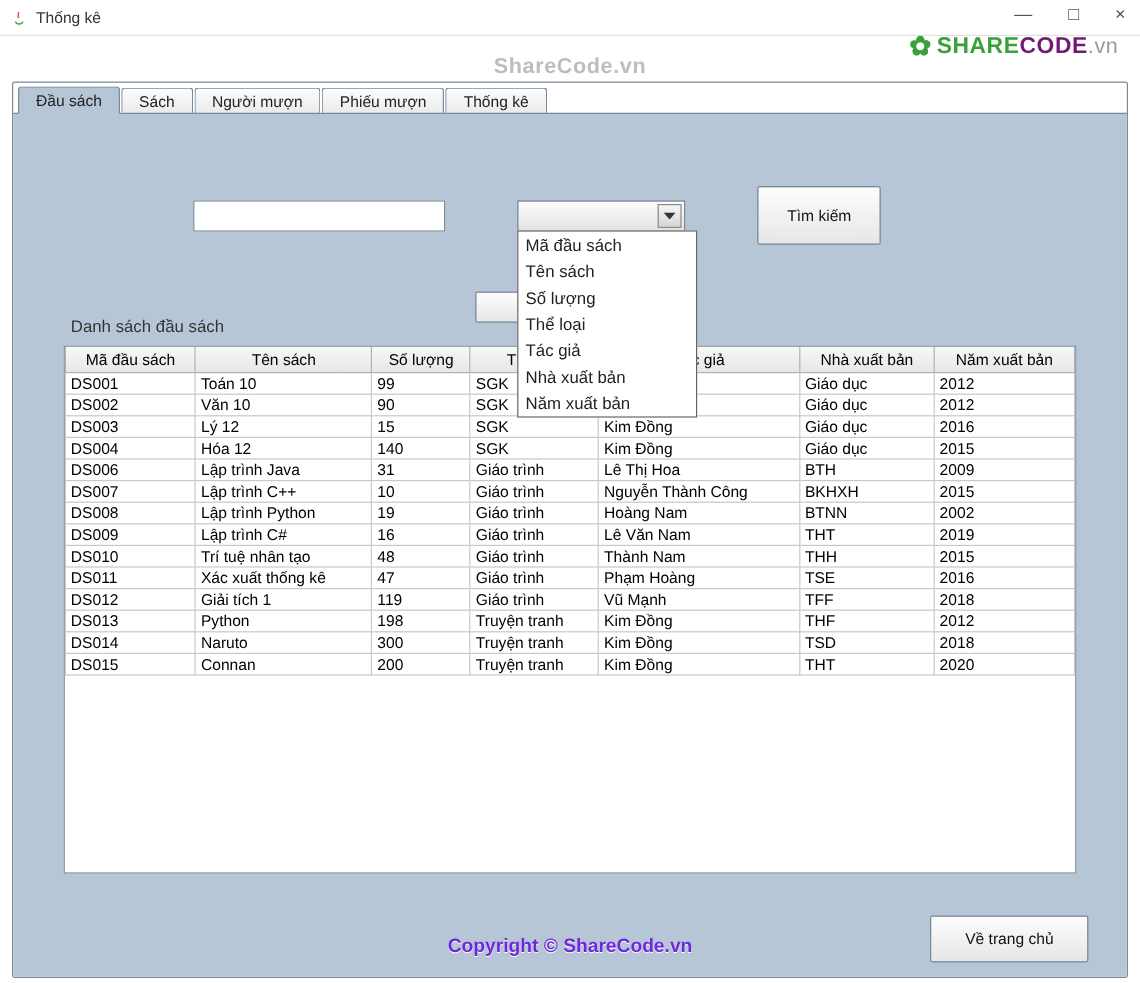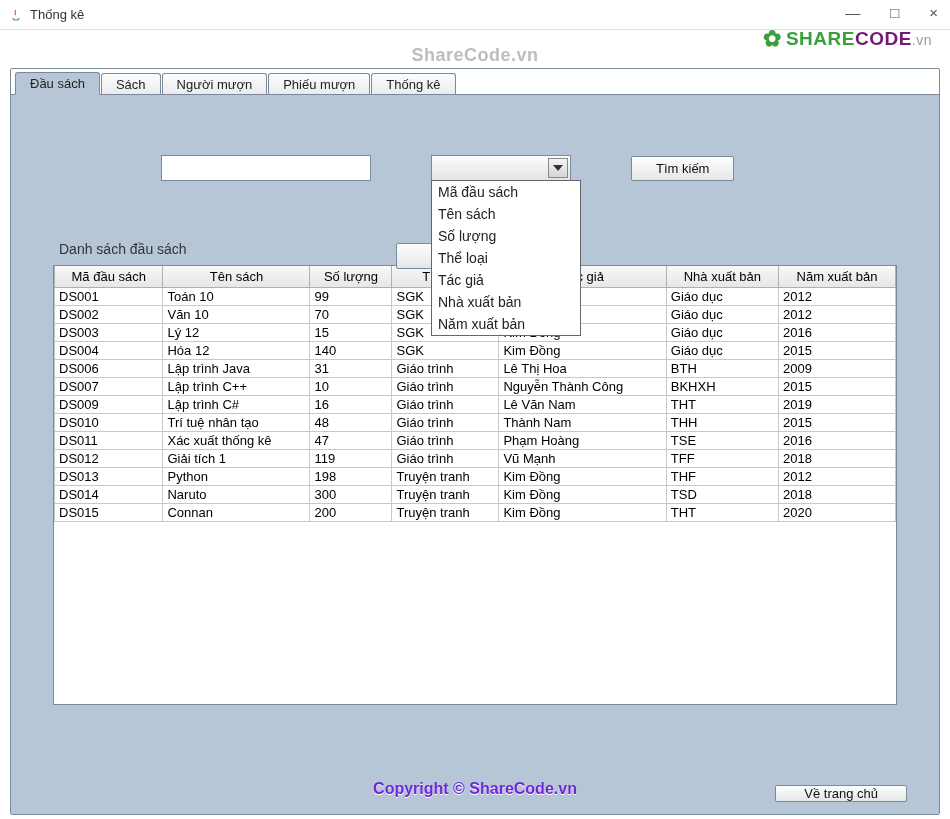--- a/index.html
+++ b/index.html
@@ -54,7 +54,7 @@
   }
   .watermark-logo .share { color: #3aa03a; }
   .watermark-logo .code { color: #701a75; }
-  .watermark-logo .vn { color: #999; font-weight: normal; font-size: 14px; }
+  .watermark-logo .vn { color: #999; font-weight: normal; font-size: 18px; }
   .center-watermark {
     position: absolute;
     top: 45px;

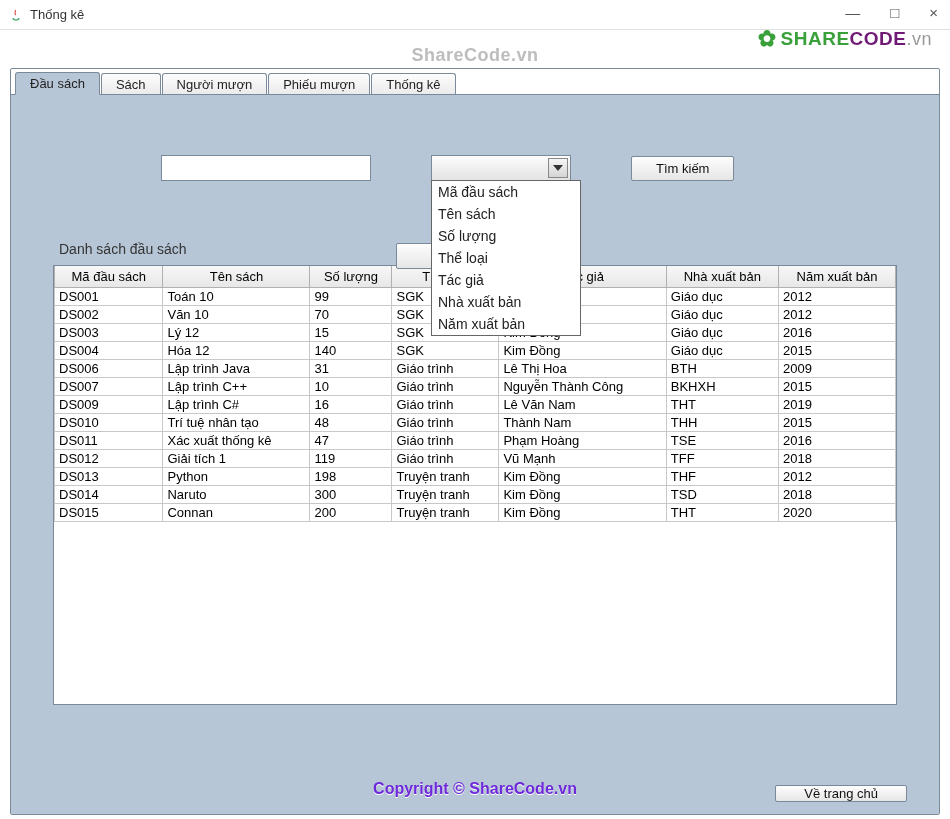--- a/index.html
+++ b/index.html
@@ -155,7 +155,7 @@
     background: linear-gradient(#fdfdfd,#e6e6e6);
     border: 1px solid #7a8a99;
     border-radius: 2px;
-    padding: 4px 24px;
+    padding: 16px 24px;
     font-size: 13px;
     color: #111;
   }

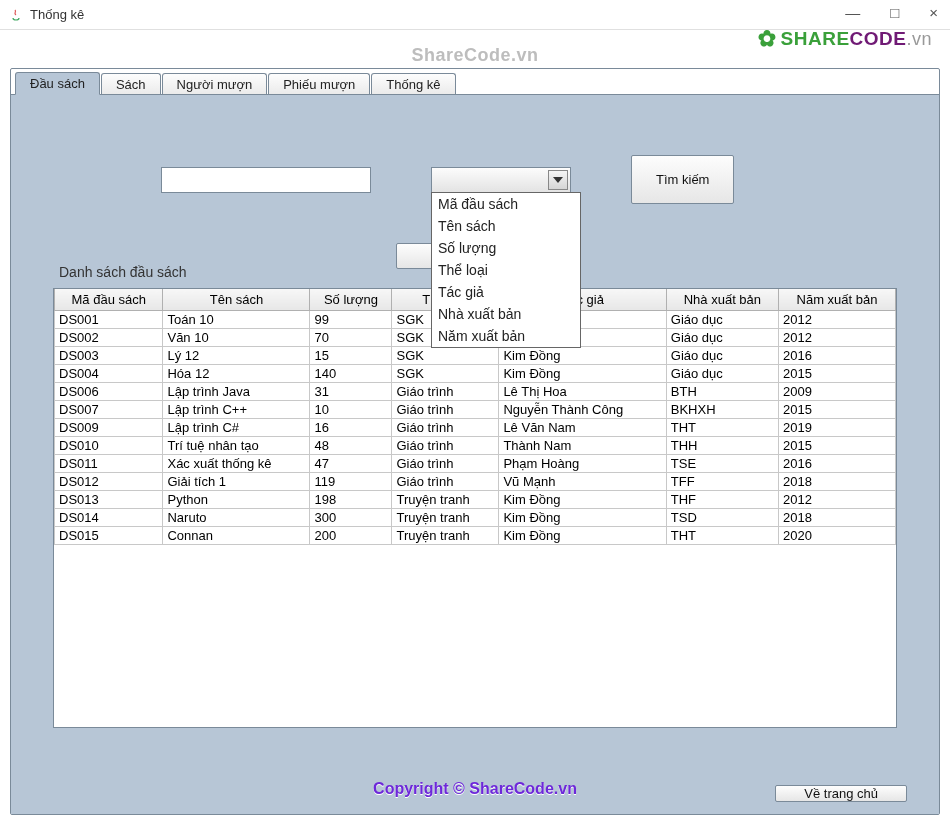--- a/index.html
+++ b/index.html
@@ -310,7 +310,7 @@
             <tr>
               <td>DS002</td>
               <td>Văn 10</td>
-              <td>70</td>
+              <td>90</td>
               <td>SGK</td>
               <td>Kim Đồng</td>
               <td>Giáo dục</td>

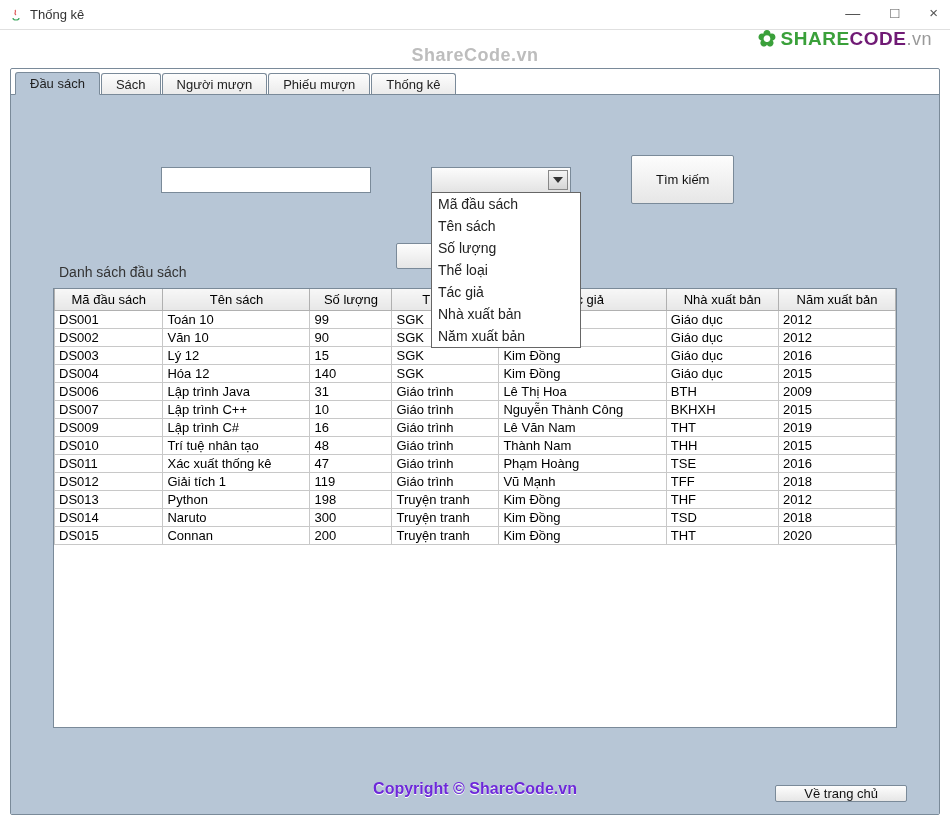--- a/index.html
+++ b/index.html
@@ -353,6 +353,15 @@
               <td>2015</td>
             </tr>
             <tr>
+              <td>DS008</td>
+              <td>Lập trình Python</td>
+              <td>19</td>
+              <td>Giáo trình</td>
+              <td>Hoàng Nam</td>
+              <td>BTNN</td>
+              <td>2002</td>
+            </tr>
+            <tr>
               <td>DS009</td>
               <td>Lập trình C#</td>
               <td>16</td>

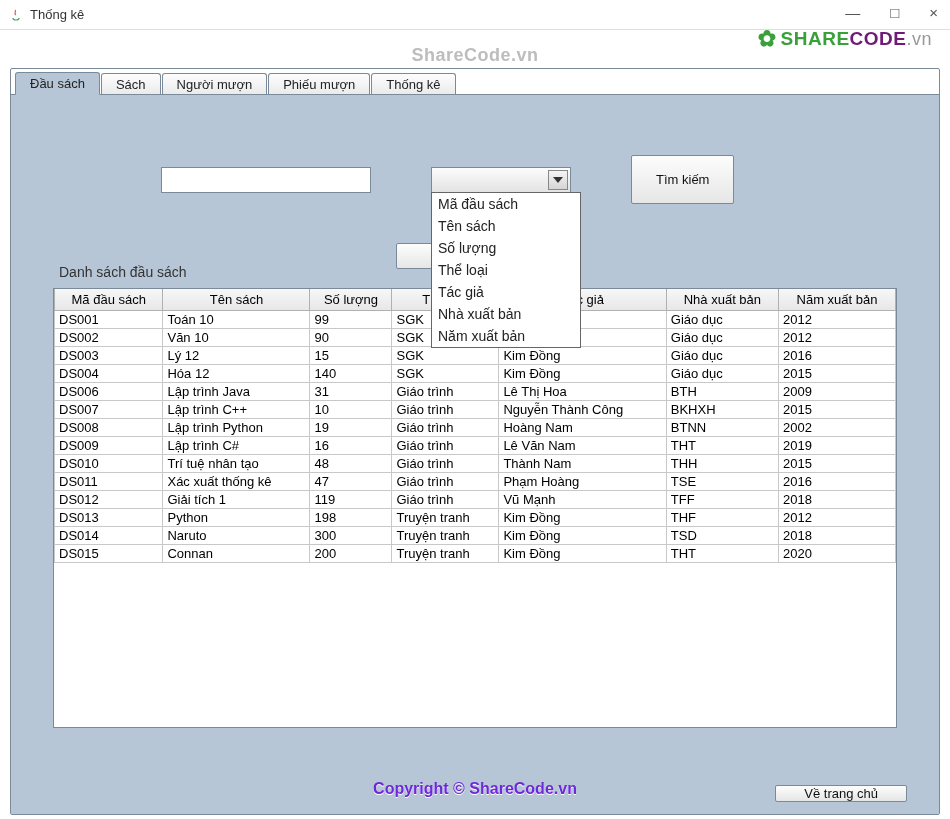--- a/index.html
+++ b/index.html
@@ -220,7 +220,7 @@
     position: absolute;
     right: 32px;
     bottom: 12px;
-    padding: 0 28px;
+    padding: 11px 28px;
   }
 </style>
 </head>

